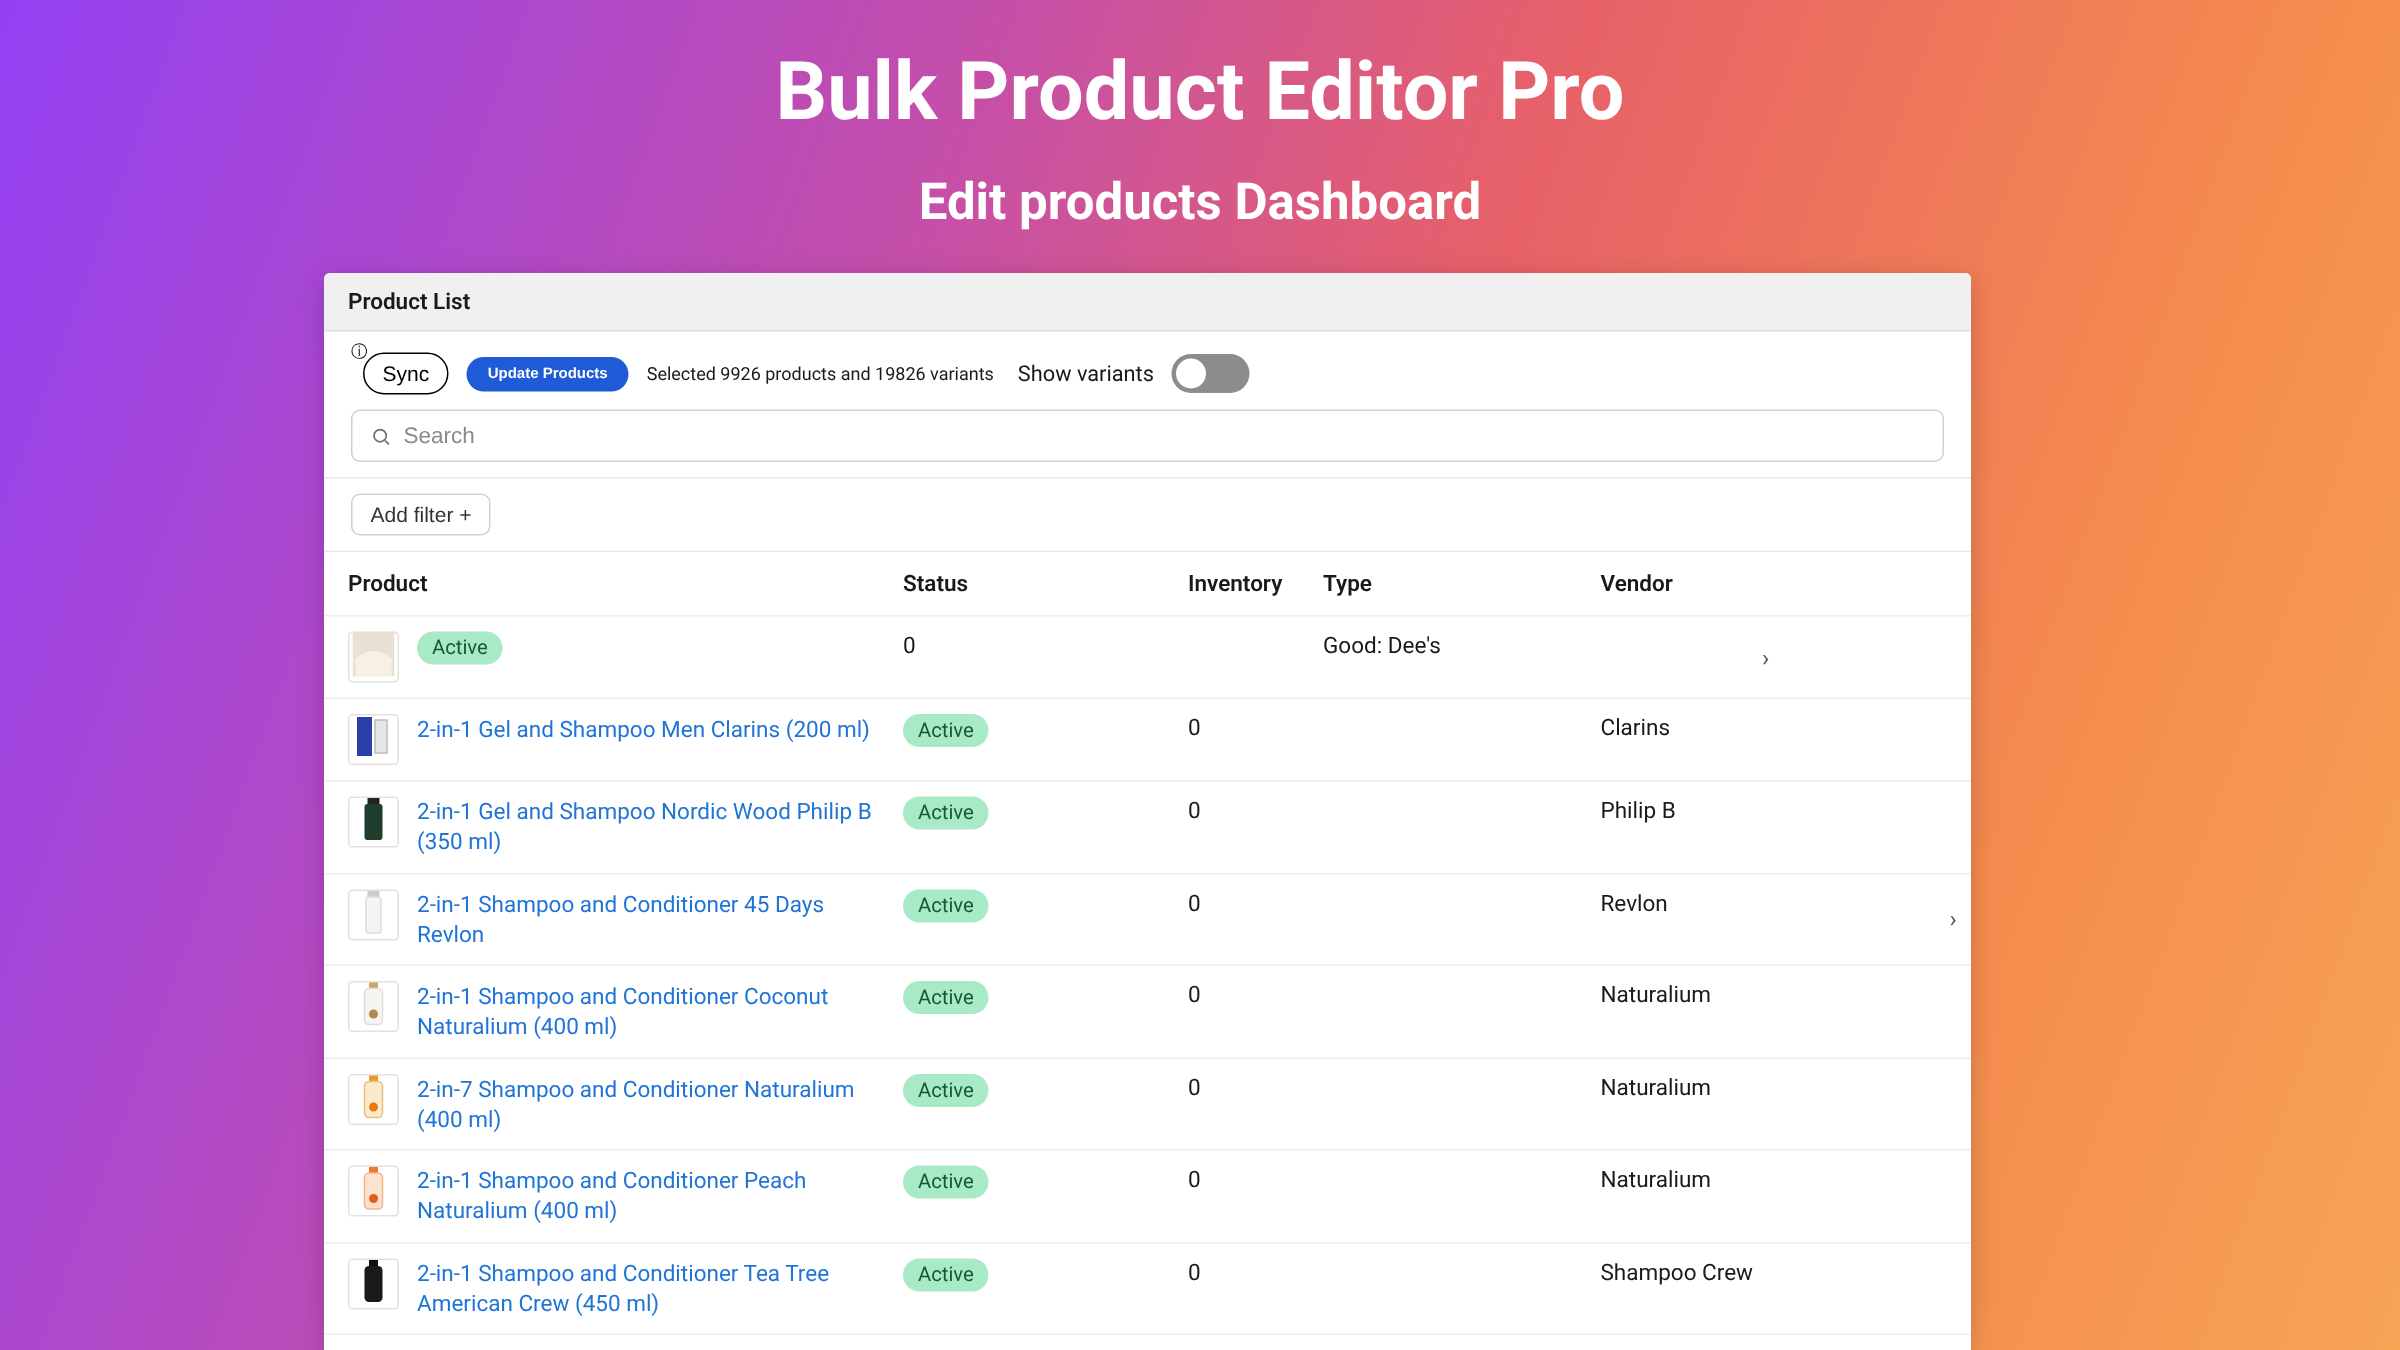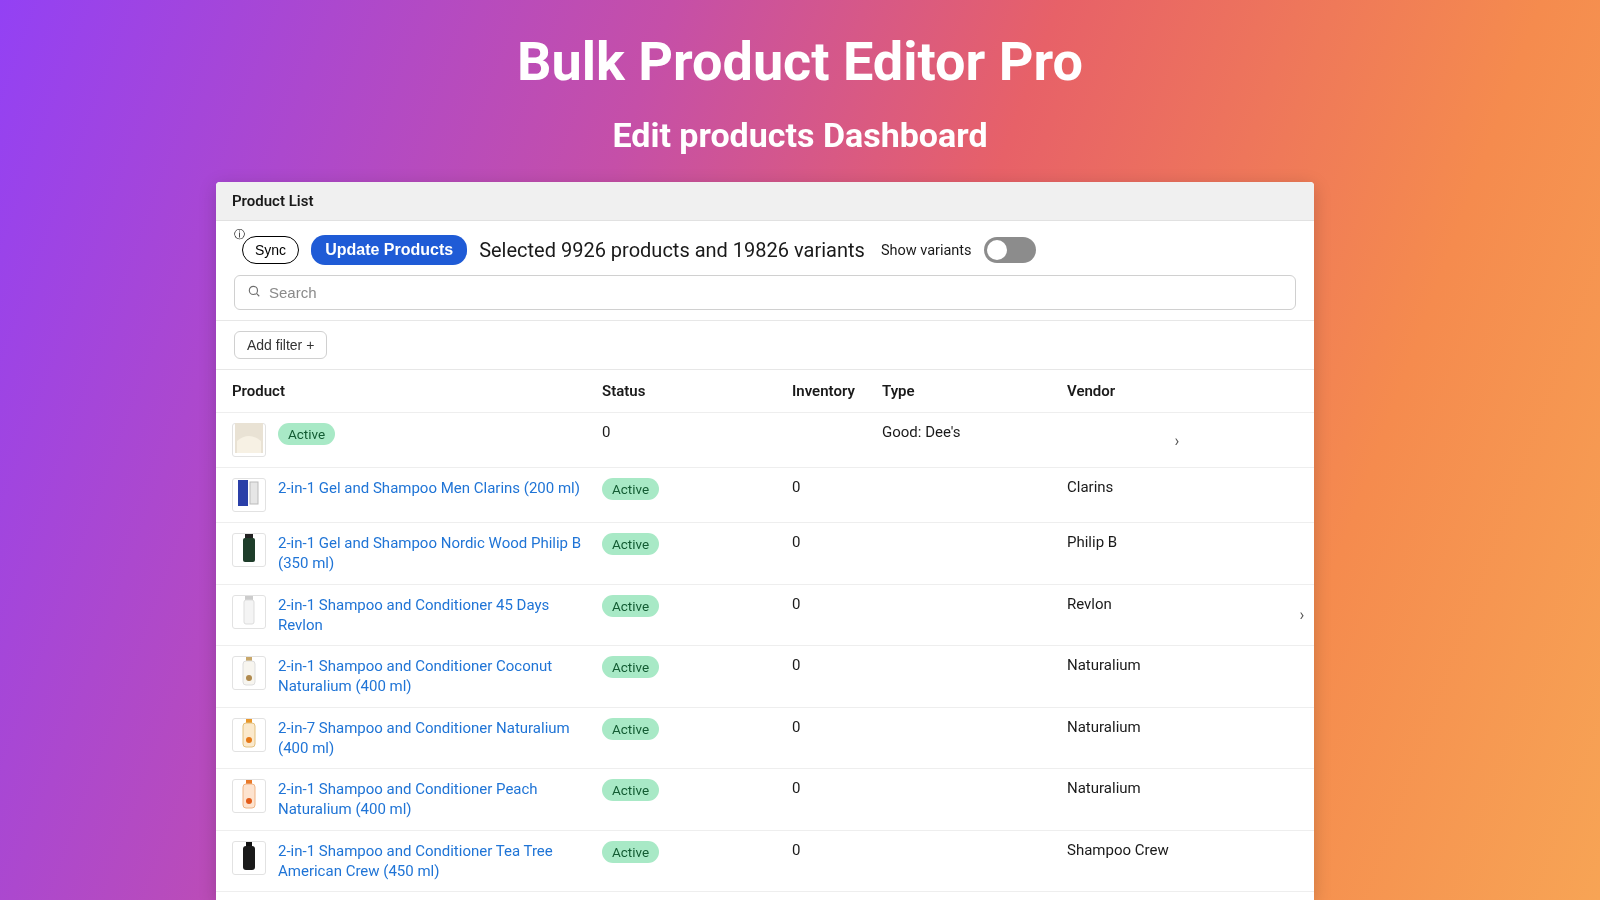--- a/index.html
+++ b/index.html
@@ -72,7 +72,7 @@
     border: none;
     padding: 6px 14px;
     border-radius: 14px;
-    font-size: 16px;
+    font-size: 10px;
     font-weight: 600;
     cursor: pointer;
   }

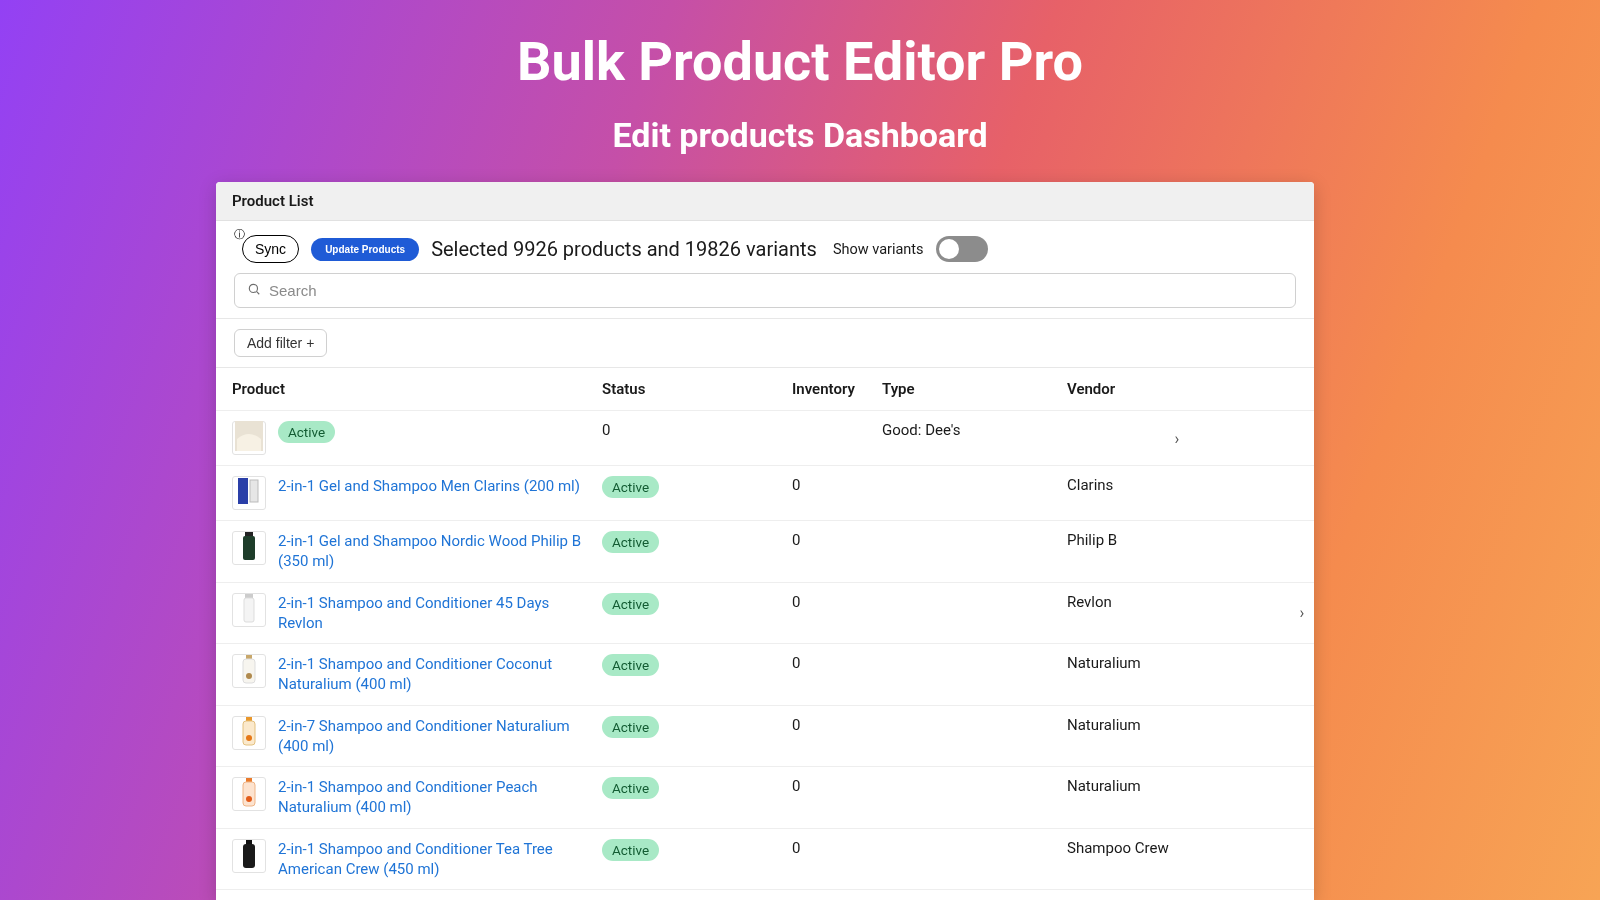--- a/index.html
+++ b/index.html
@@ -76,7 +76,7 @@
     font-weight: 600;
     cursor: pointer;
   }
-  .selection-text { font-size: 20px; color: #1a1a1a; }
+  .selection-text { font-size: 12px; color: #1a1a1a; }
   .show-variants-label { font-size: 14.5px; color: #1a1a1a; margin-left: 4px; }
   .toggle {
     width: 52px; height: 26px; border-radius: 13px; background: #8c8c8c; position: relative; cursor: pointer;

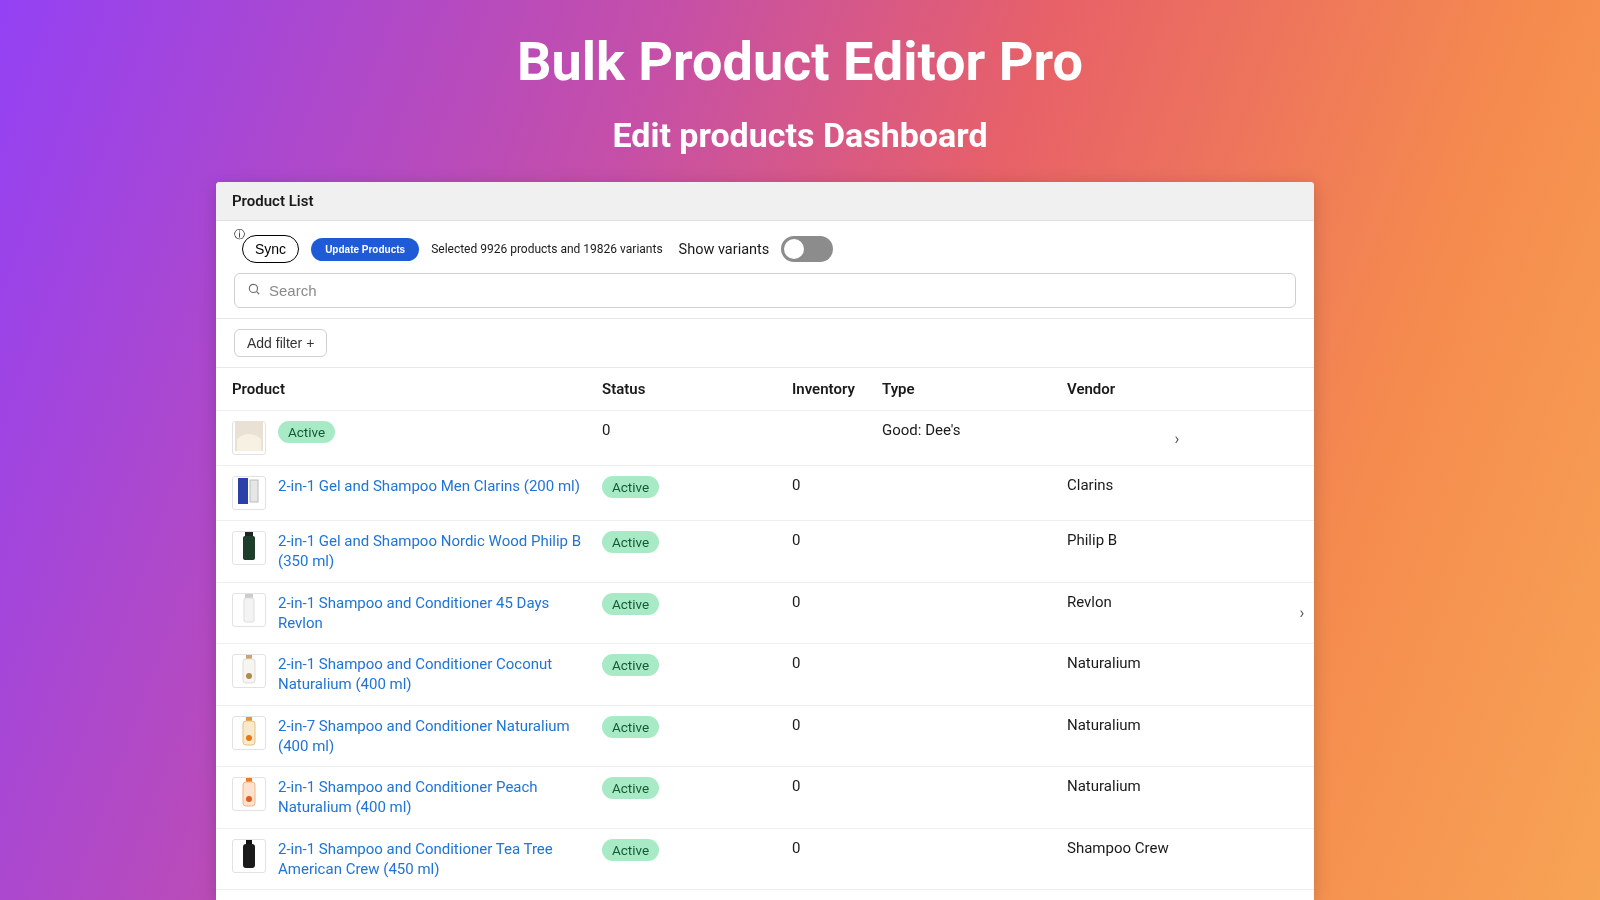--- a/index.html
+++ b/index.html
@@ -86,7 +86,7 @@
   }
   .search-wrap { padding: 0 18px 10px 18px; border-bottom: 1px solid #e7e7e7; }
   .search-box {
-    display: flex; gap: 8px;
+    display: flex; align-items: center; gap: 8px;
     border: 1px solid #d0d0d0; border-radius: 6px;
     padding: 8px 12px;
   }

